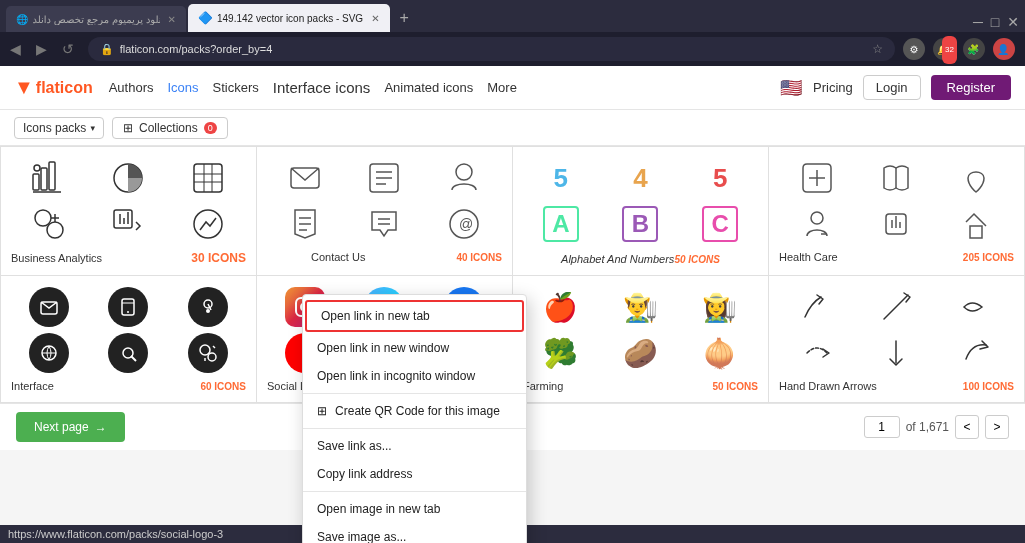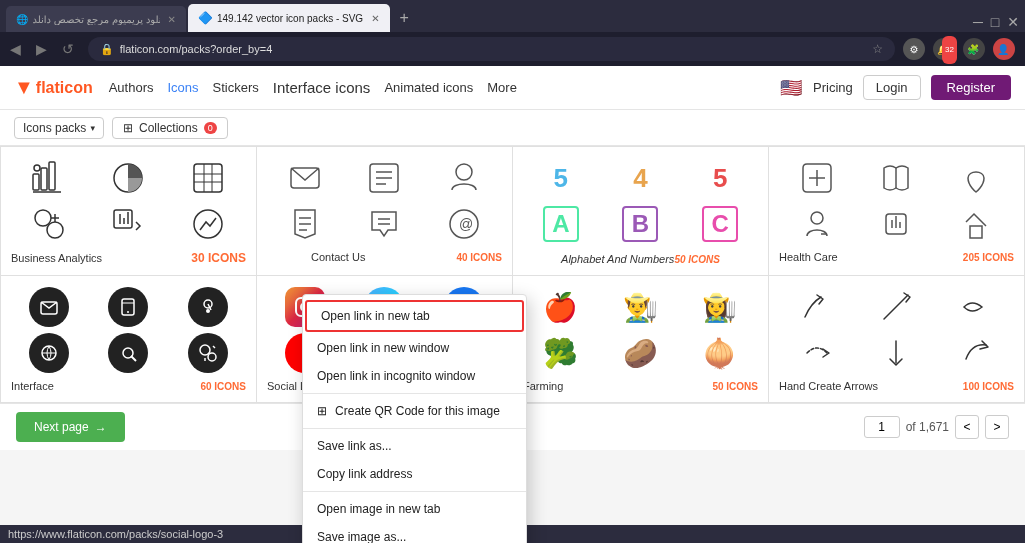--- a/index.html
+++ b/index.html
@@ -348,7 +348,7 @@
           </svg>
       </div>
       <div style="display:flex; justify-content:space-between; align-items:center; margin-top:6px;">
-        <span style="font-size:11px; color:#333; font-weight:500;">Hand Create Arrows</span>
+        <span style="font-size:11px; color:#333; font-weight:500;">Hand Drawn Arrows</span>
         <span style="font-size:10px; color:#ff6b35; font-weight:bold;">100 ICONS</span>
       </div>
     </div>

